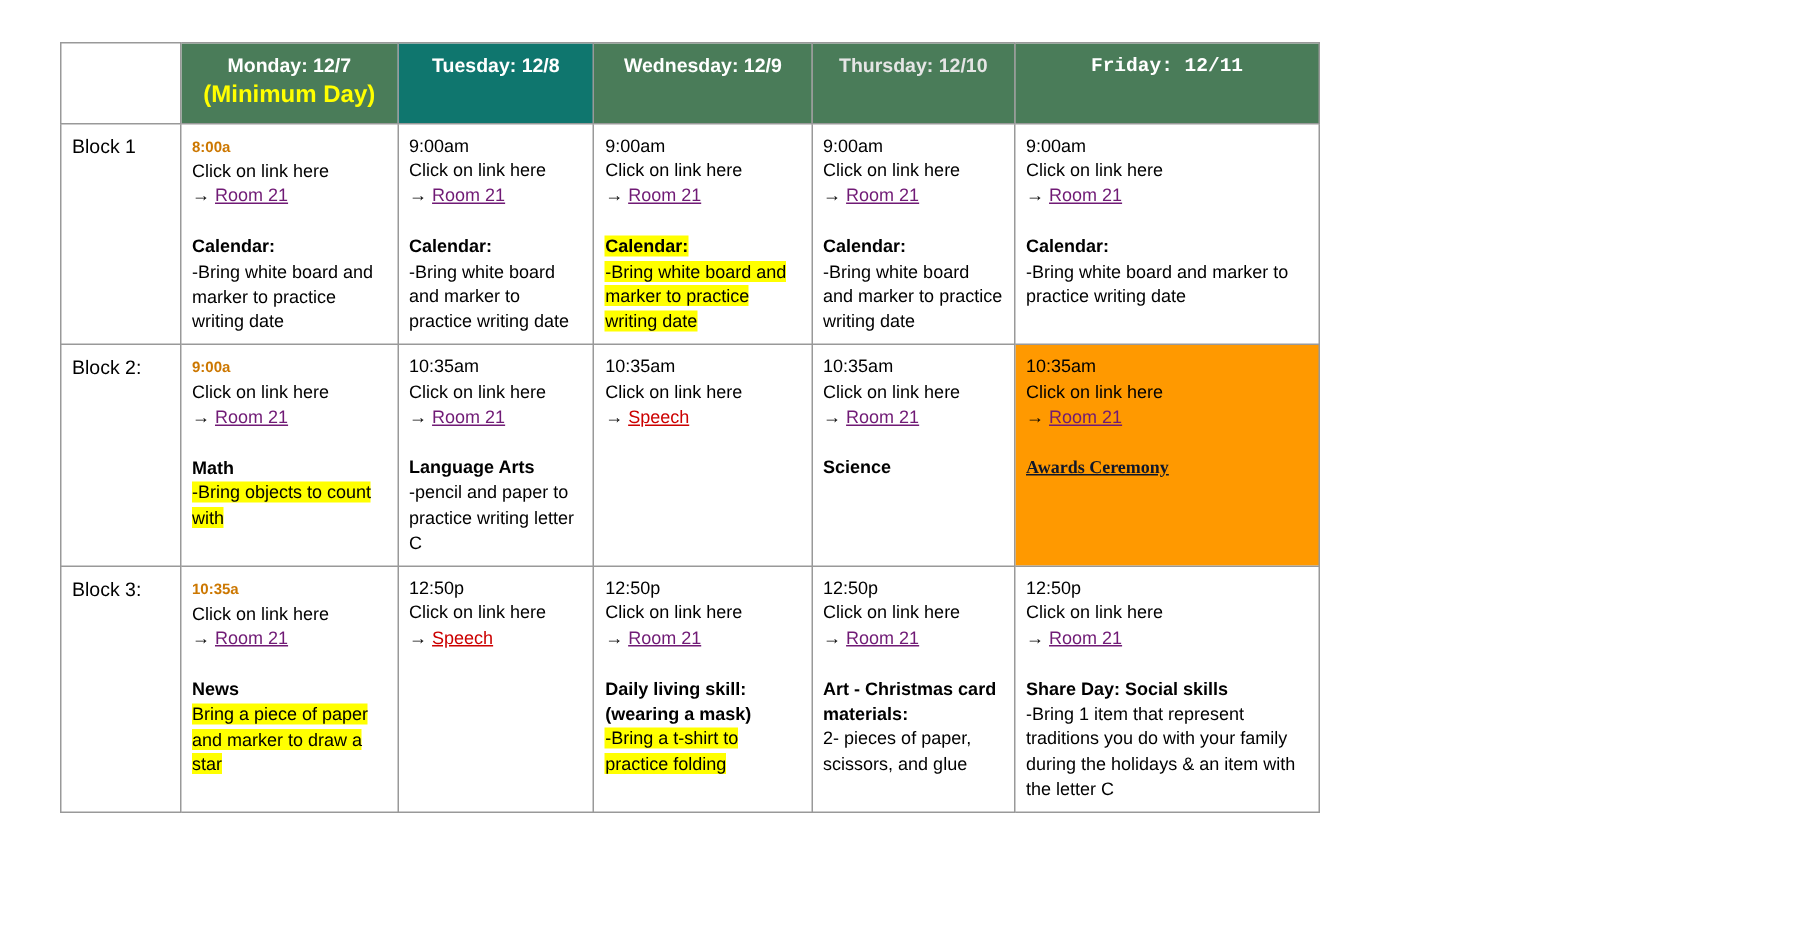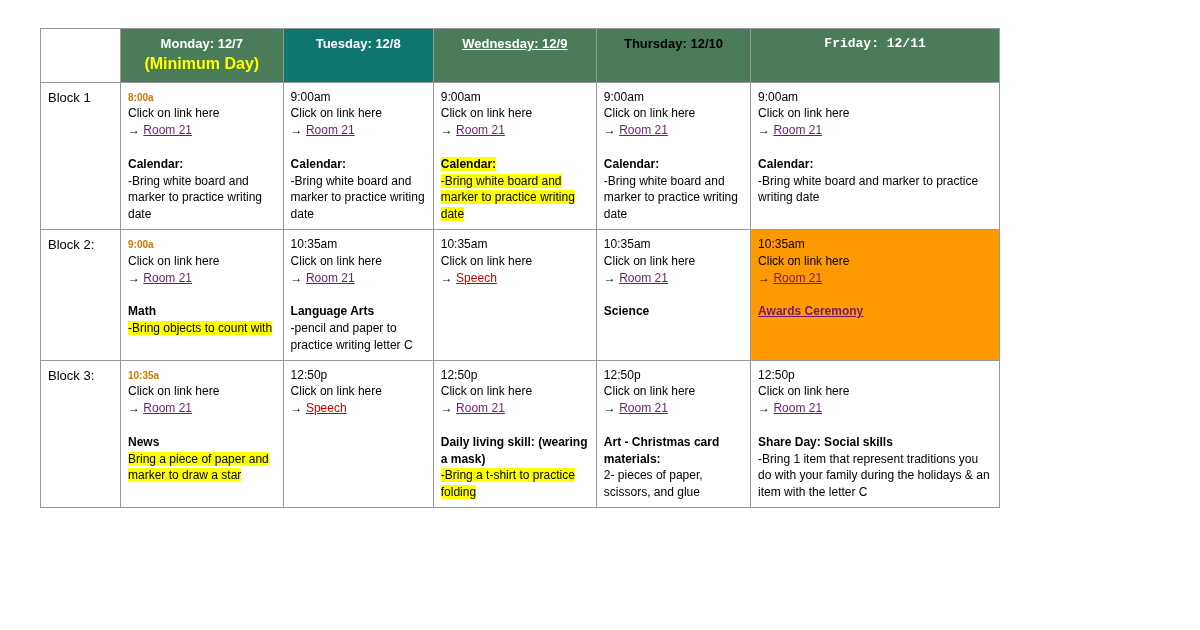--- a/index.html
+++ b/index.html
@@ -16,7 +16,7 @@
     }
     table {
       border-collapse: collapse;
-      width: 960px;
+      width: 840px;
     }
     th, td {
       border: 1px solid #999;

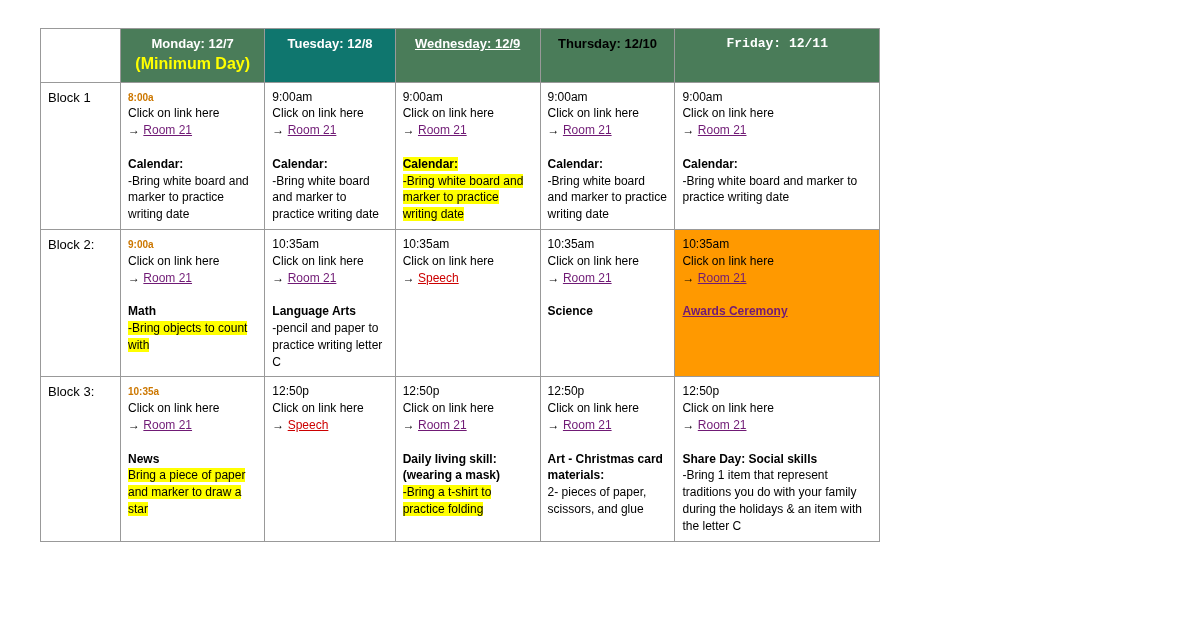--- a/index.html
+++ b/index.html
@@ -78,7 +78,7 @@
         <th style="width: 80px; background: rgb(255, 255, 255); border: 1px solid rgb(153, 153, 153);"></th>
         <th style="background-color: rgb(74, 124, 89);"><span style="color:#fff;font-weight:bold;">Monday: 12/7</span><br><span style="color:#ffff00;font-size:16px;">(Minimum Day)</span></th>
         <th style="background-color: #0f766e; color: rgb(255, 255, 255);">Tuesday: 12/8</th>
-        <th style="background-color: rgb(74, 124, 89); color: rgb(255, 255, 255); text-decoration: underline;">Wednesday: 12/9</th>
+        <th style="background-color: rgb(74, 124, 89); color: rgb(255, 255, 255);">Wednesday: 12/9</th>
         <th style="background-color: rgb(74, 124, 89); color: #000000;">Thursday: 12/10</th>
         <th style="background-color: rgb(74, 124, 89); color: rgb(255, 255, 255); font-family: Liberation Mono, monospace;">Friday: 12/11</th>
       </tr>

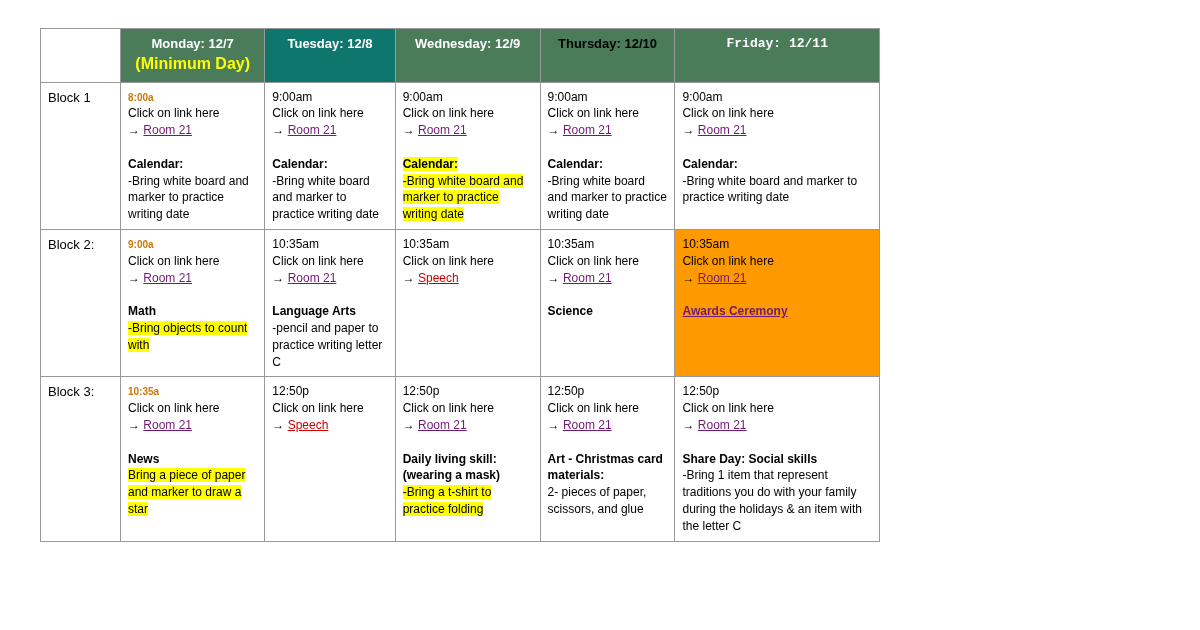--- a/index.html
+++ b/index.html
@@ -79,7 +79,7 @@
         <th style="background-color: rgb(74, 124, 89);"><span style="color:#fff;font-weight:bold;">Monday: 12/7</span><br><span style="color:#ffff00;font-size:16px;">(Minimum Day)</span></th>
         <th style="background-color: #0f766e; color: rgb(255, 255, 255);">Tuesday: 12/8</th>
         <th style="background-color: rgb(74, 124, 89); color: rgb(255, 255, 255);">Wednesday: 12/9</th>
-        <th style="background-color: rgb(74, 124, 89); color: #000000;">Thursday: 12/10</th>
+        <th style="background-color: rgb(74, 124, 89); color: #e5e5e5;">Thursday: 12/10</th>
         <th style="background-color: rgb(74, 124, 89); color: rgb(255, 255, 255); font-family: Liberation Mono, monospace;">Friday: 12/11</th>
       </tr>
   </thead>

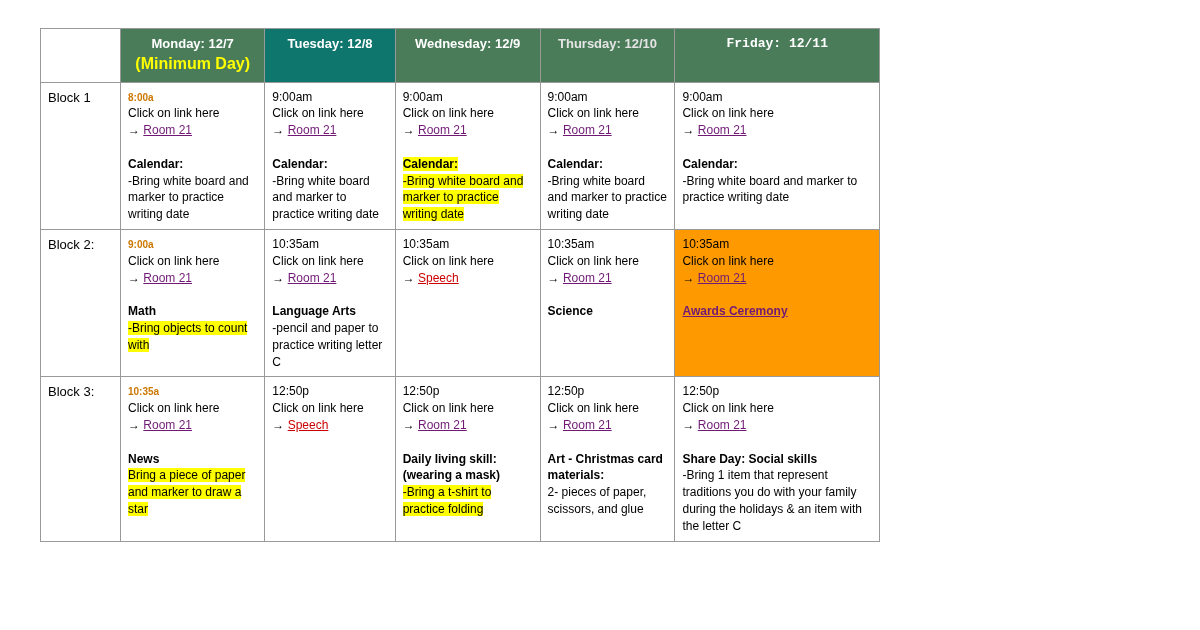--- a/index.html
+++ b/index.html
@@ -61,9 +61,10 @@
       background-color: #ff9900;
     }
     .awards-red {
-      color: #701a75;
+      color: #0f172a;
       font-weight: bold;
       text-decoration: underline;
+      font-family: Liberation Serif, serif;
     }
     p { margin: 0; }
   </style>

